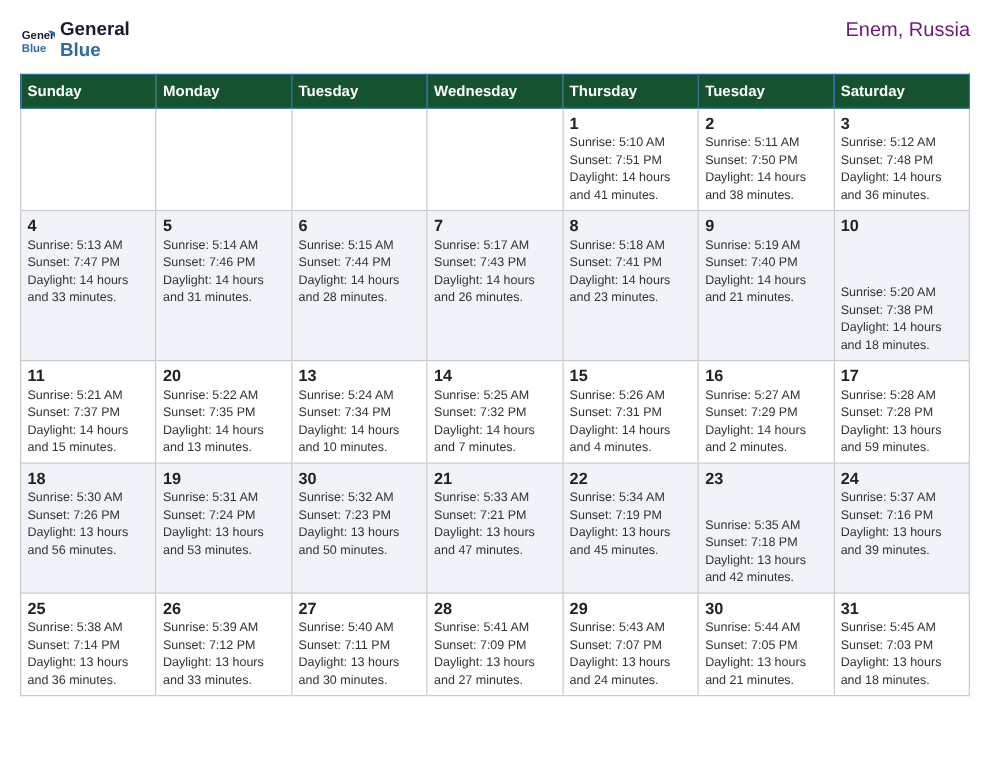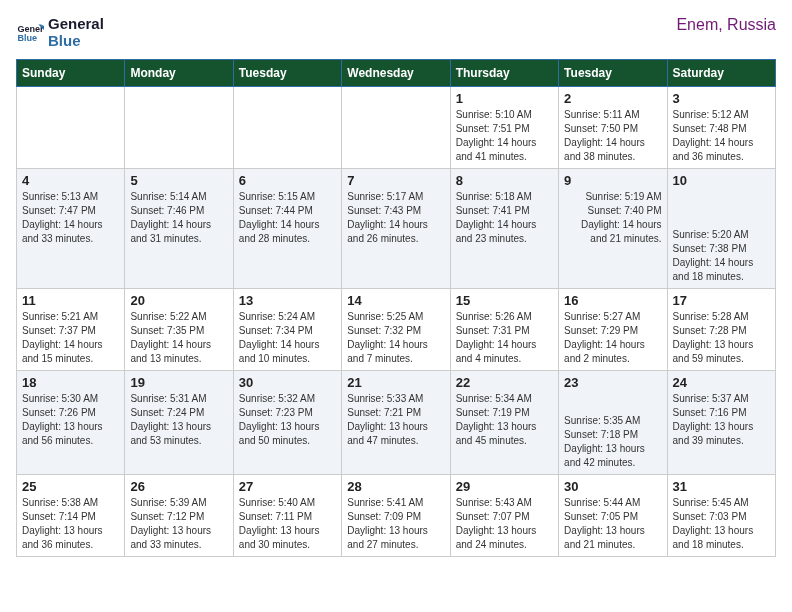--- a/index.html
+++ b/index.html
@@ -179,7 +179,7 @@
         </td>
         <td>
           <div class="day-number">9</div>
-          <div class="day-info" style="white-space: pre-line; text-align: right;">Sunrise: 5:19 AM
+          <div class="day-info" style="white-space: pre-line;">Sunrise: 5:19 AM
 Sunset: 7:40 PM
 Daylight: 14 hours
 and 21 minutes.</div>

